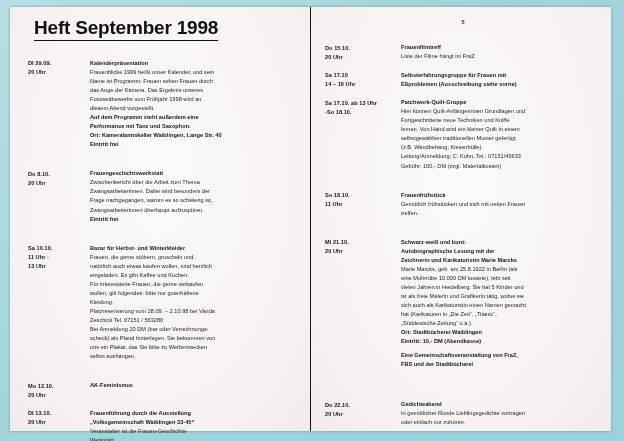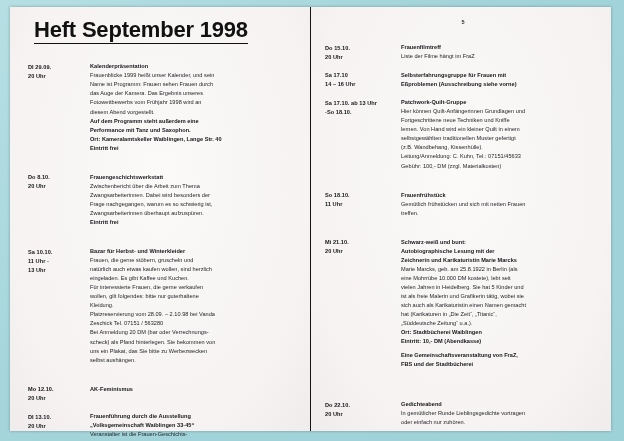--- a/index.html
+++ b/index.html
@@ -55,7 +55,7 @@
 
   
   .heft-title {
-    font-size: 22px;
+    font-size: 19px;
     font-weight: 700;
     letter-spacing: -0.2px;
     color: #111;

